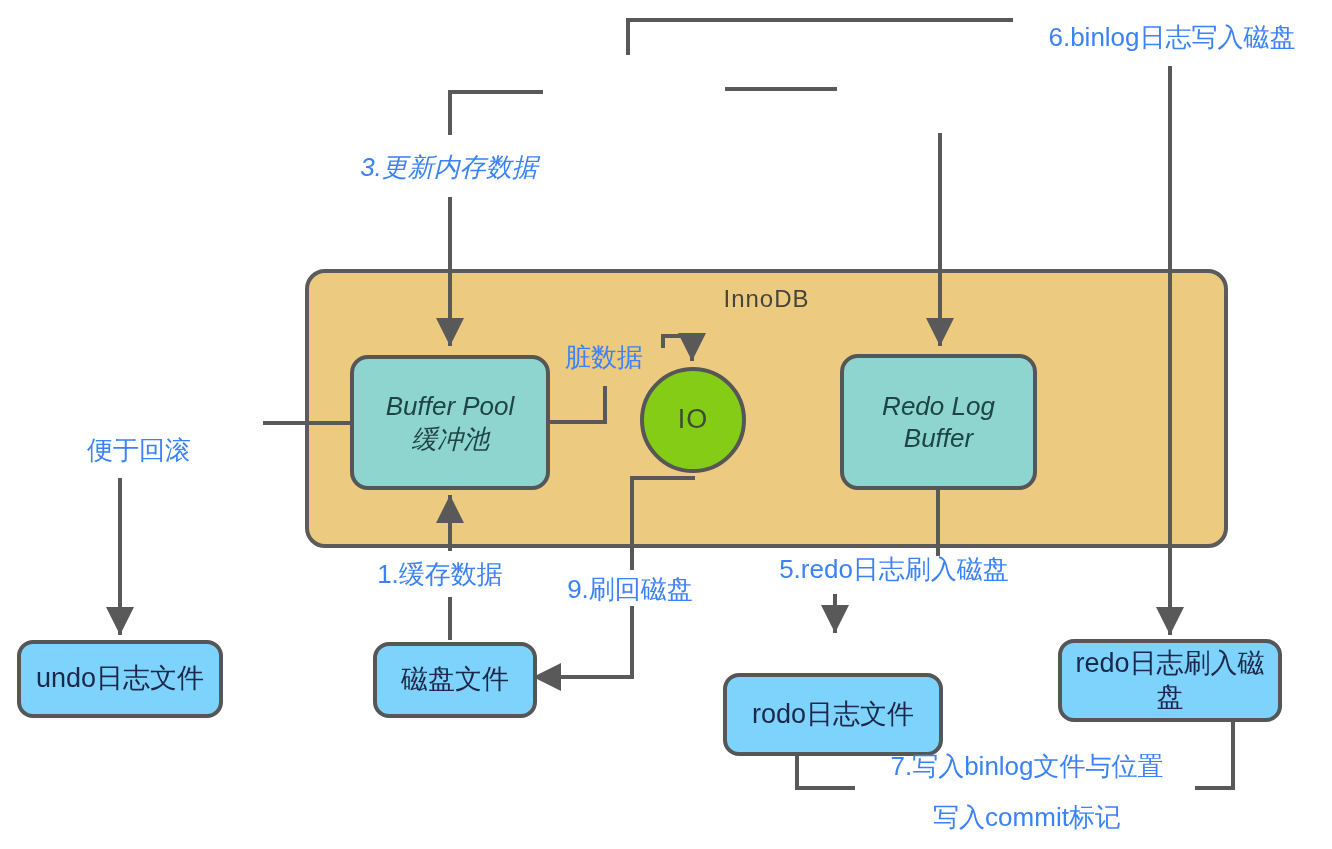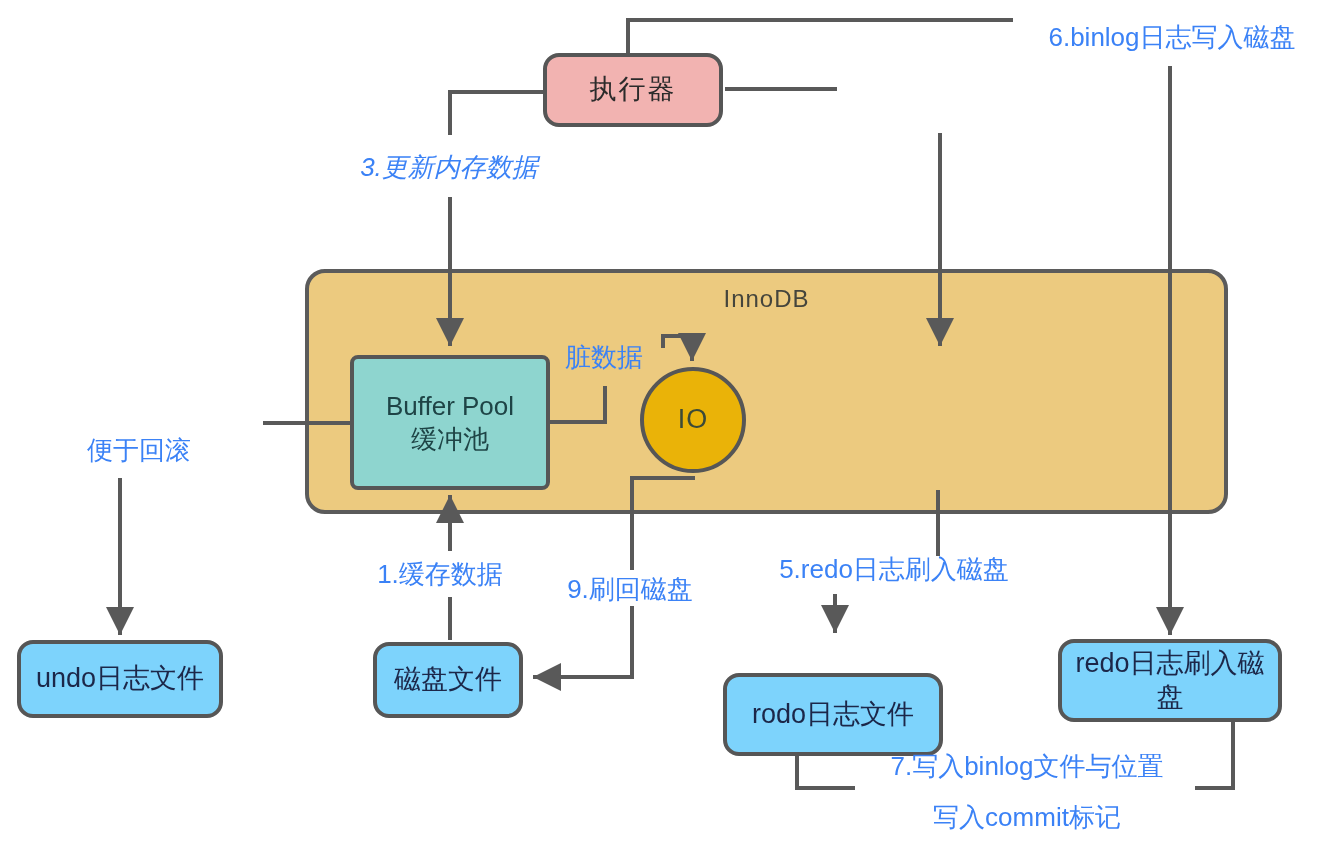--- a/index.html
+++ b/index.html
@@ -97,9 +97,6 @@
     <path class="c" d="M855,788 L797,788 L797,726" marker-end="url(#arr)"></path>
   </svg>
 
-  <div class="node executor">
-    <span>执行器</span>
-  </div>
 
   <div class="node mem buffer-pool">
     <span>Buffer Pool</span>

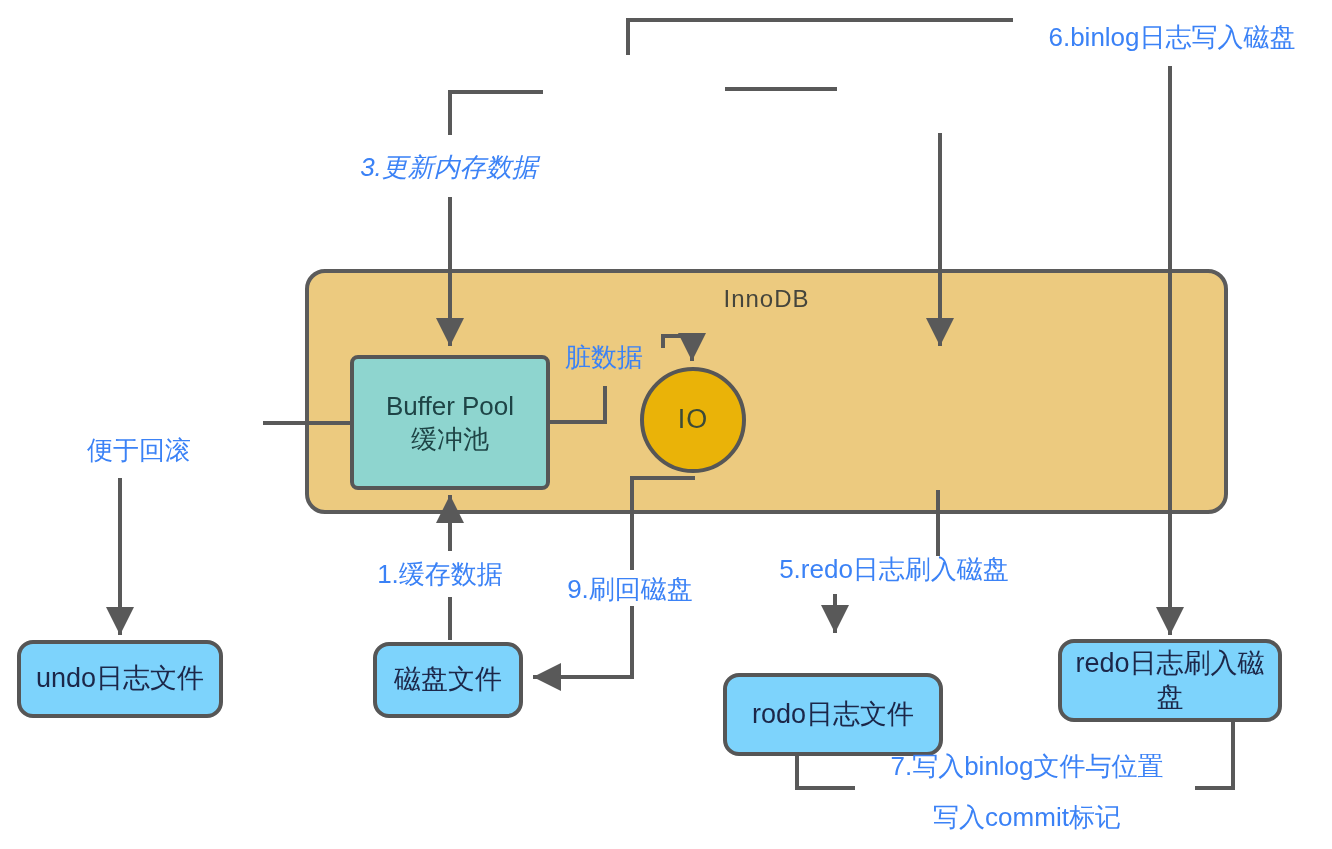--- a/index.html
+++ b/index.html
@@ -9,7 +9,7 @@
   }
   
   .innodb{
-    position:absolute;left:305px;top:269px;width:923px;height:245px;
+    position:absolute;left:305px;top:269px;width:923px;height:279px;
     background:#ecca7f;border:4px solid #5b5b5b;border-radius:20px;
     box-sizing:border-box;z-index:1;
   }

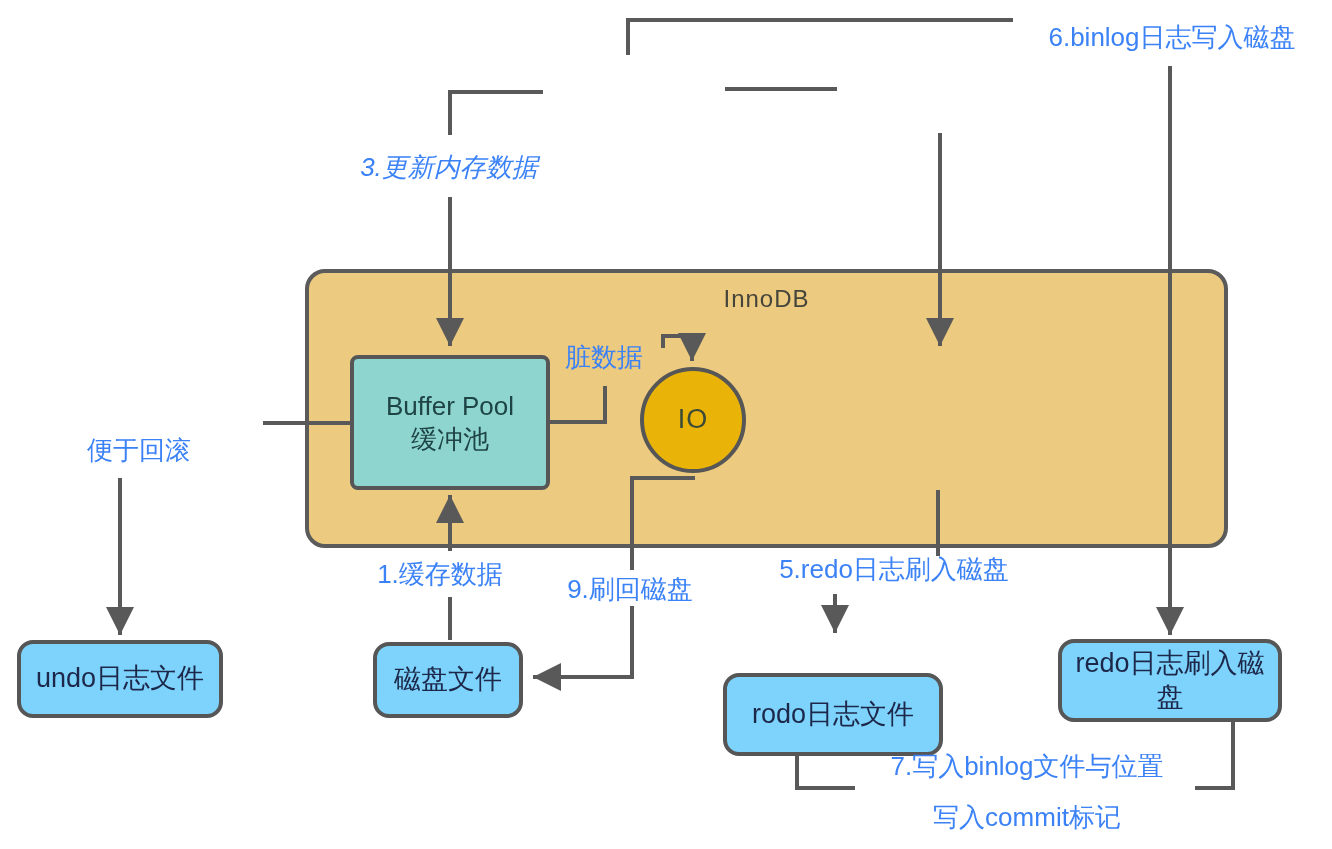--- a/index.html
+++ b/index.html
@@ -31,7 +31,7 @@
     background:#f2b3b1;color:#2b2b2b;font-size:27px;letter-spacing:2px;
   }
   .mem{
-    background:#8ed5cf;color:#1e4446;font-size:26px;border-radius:8px;
+    background:#8ed5cf;color:#1e4446;font-size:26px;border-radius:18px;font-style:italic;
   }
   .buffer-pool{left:350px;top:355px;width:200px;height:135px;}
   .redo-log-buffer{left:840px;top:354px;width:197px;height:136px;}

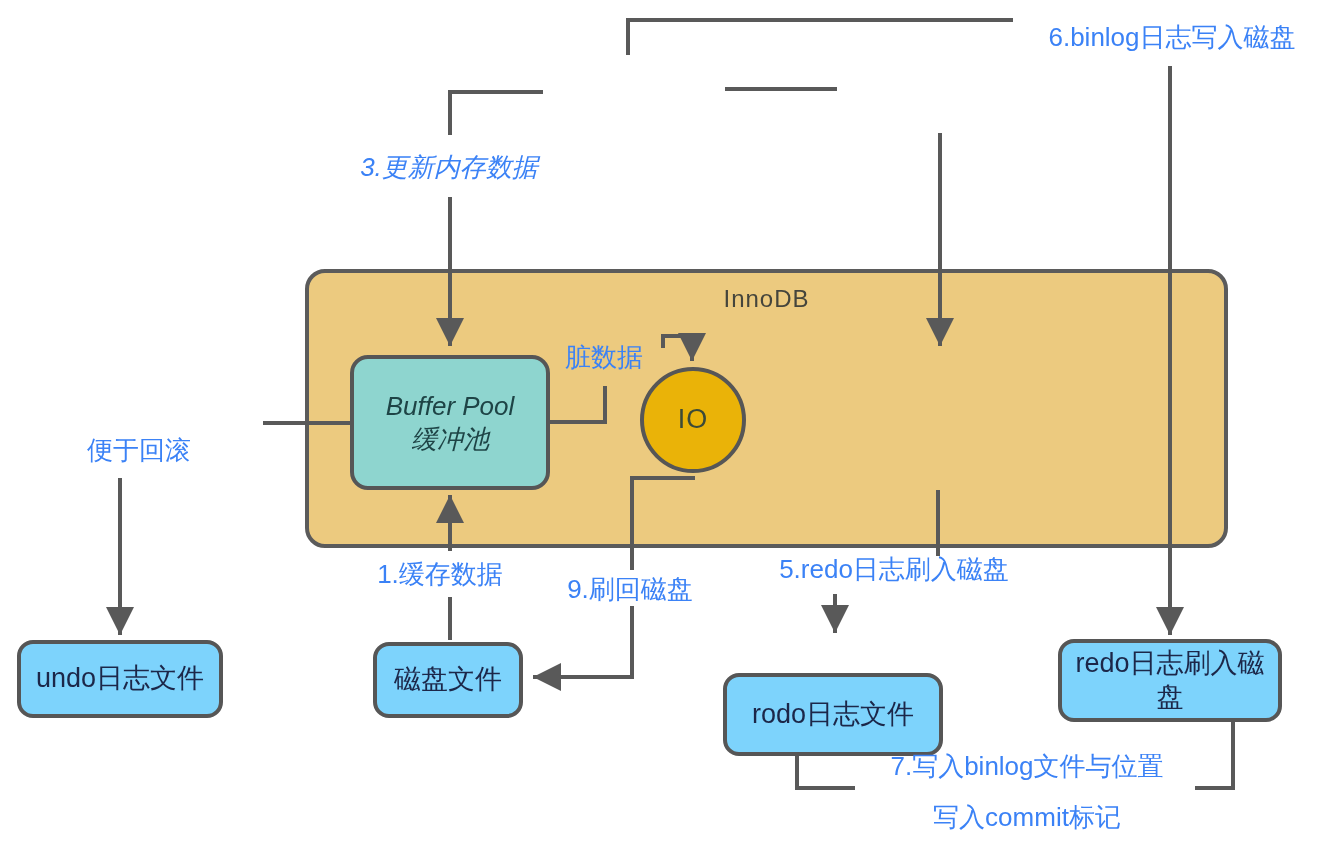--- a/index.html
+++ b/index.html
@@ -37,7 +37,7 @@
   .redo-log-buffer{left:840px;top:354px;width:197px;height:136px;}
   .io-circle{
     left:640px;top:367px;width:106px;height:106px;border-radius:50%;
-    background:#eab308;color:#3c4a38;font-size:27px;letter-spacing:1px;
+    background:#84cc16;color:#3c4a38;font-size:27px;letter-spacing:1px;
   }
   .file{
     background:#7dd3fc;color:#1c2749;font-size:27px;border-radius:16px;

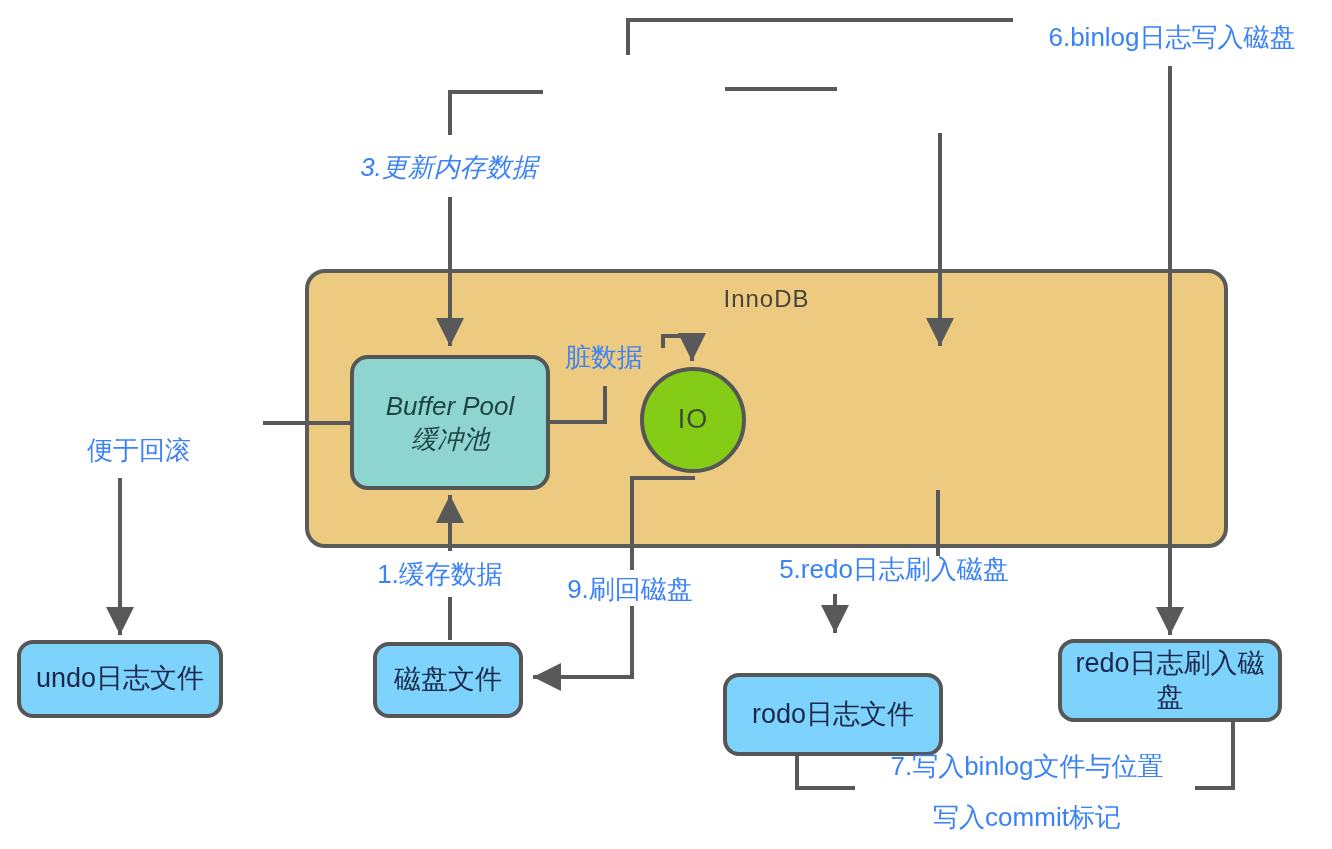--- a/index.html
+++ b/index.html
@@ -107,6 +107,10 @@
     <span>IO</span>
   </div>
 
+  <div class="node mem redo-log-buffer">
+    <span>Redo Log</span>
+    <span>Buffer</span>
+  </div>
 
   <div class="node file undo-file">
     <span>undo日志文件</span>

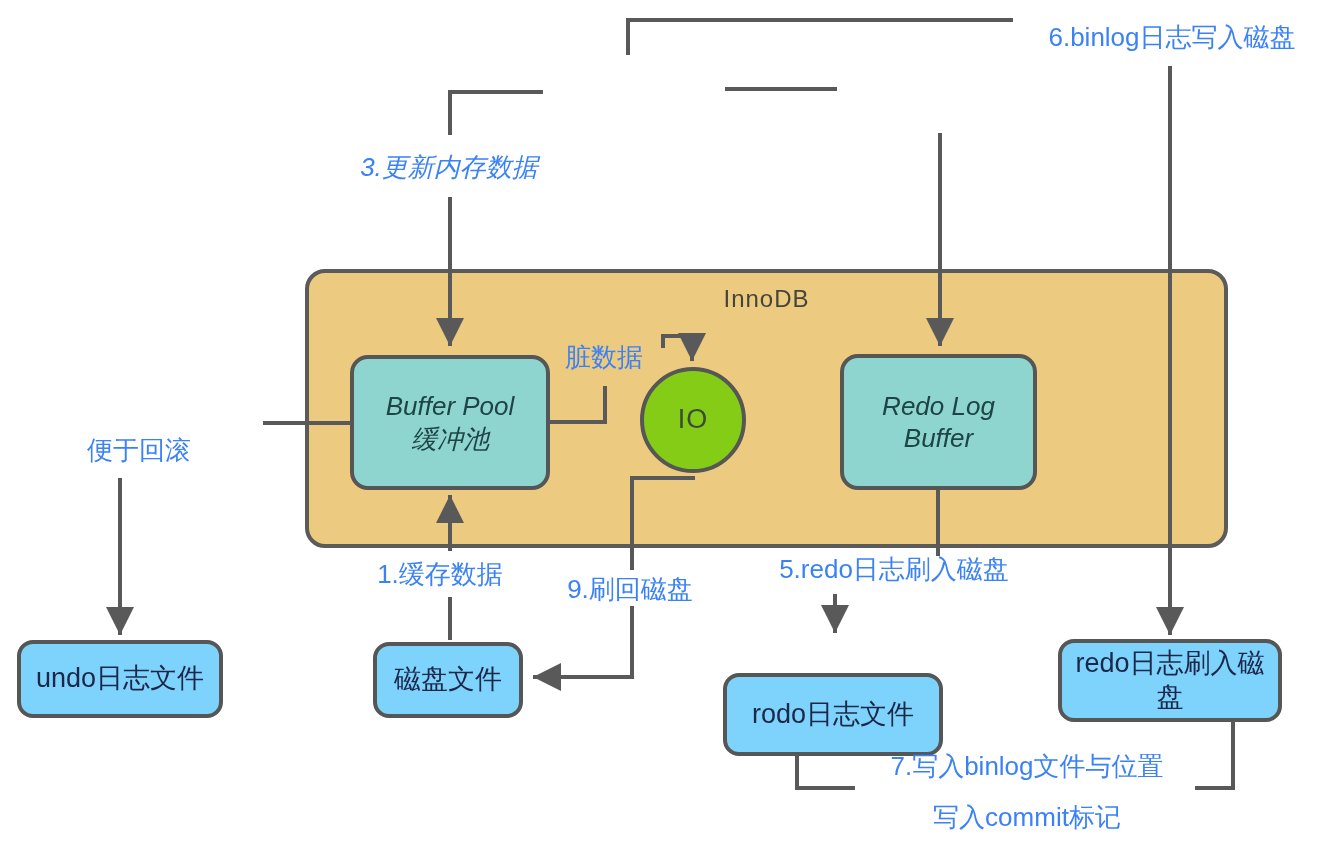--- a/index.html
+++ b/index.html
@@ -43,7 +43,7 @@
     background:#7dd3fc;color:#1c2749;font-size:27px;border-radius:16px;
   }
   .undo-file{left:17px;top:640px;width:206px;height:78px;}
-  .disk-file{left:373px;top:642px;width:150px;height:76px;}
+  .disk-file{left:373px;top:642px;width:164px;height:76px;}
   .rodo-file{left:723px;top:637px;width:220px;height:83px;margin-top:36px;}
   .binlog-file{left:1058px;top:639px;width:224px;height:83px;}
   

